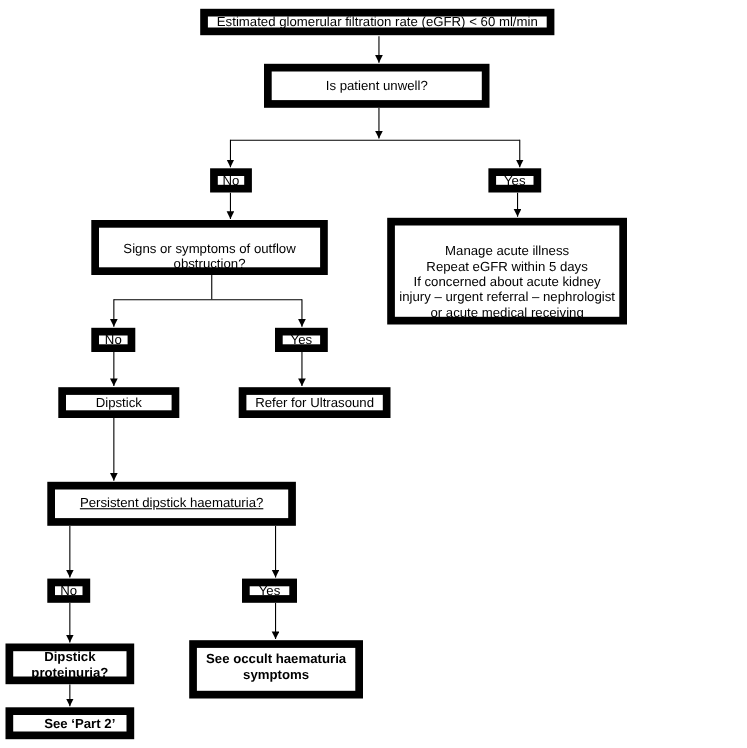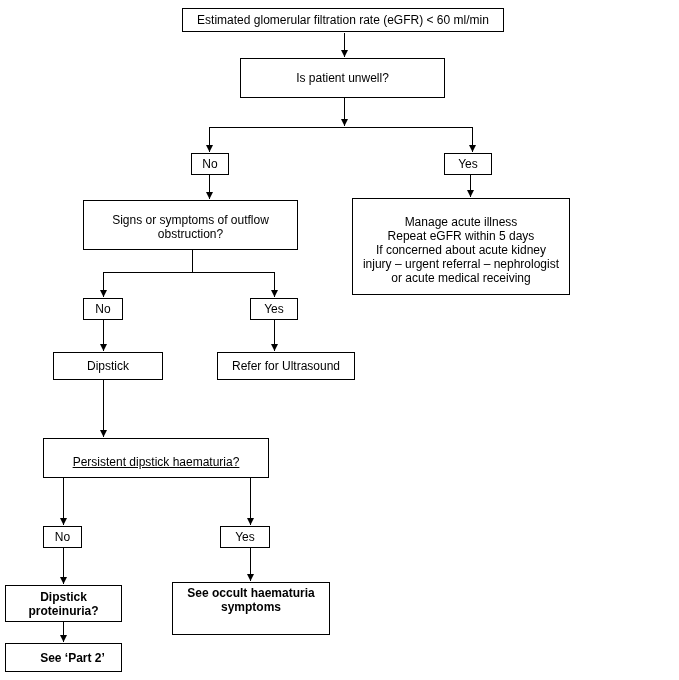--- a/index.html
+++ b/index.html
@@ -27,7 +27,7 @@
     position: absolute;
     box-sizing: border-box;
     background: #ffffff;
-    border: 1px solid #000000;
+    border: 7px solid #000000;
     display: flex;
     align-items: center;
     justify-content: center;

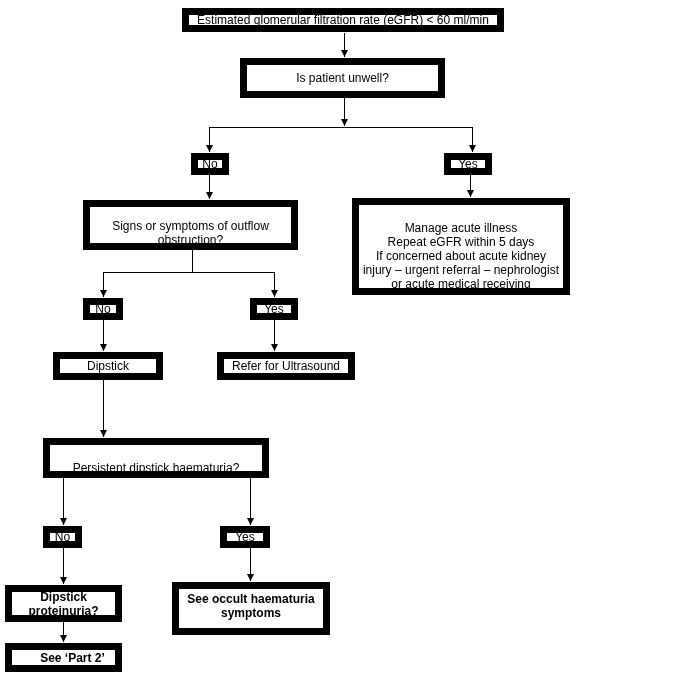--- a/index.html
+++ b/index.html
@@ -50,7 +50,7 @@
   #n-yes2        { left:250px; top:298px; width:48px;  height:22px; }
   #n-dipstick    { left:53px;  top:352px; width:110px; height:28px; }
   #n-ultrasound  { left:217px; top:352px; width:138px; height:28px; }
-  #n-haematuria  { left:43px;  top:438px; width:226px; height:40px; padding-top:16px;text-decoration:underline; }
+  #n-haematuria  { left:43px;  top:438px; width:226px; height:40px; padding-top:5px;text-decoration:underline; }
   #n-no3         { left:43px;  top:526px; width:39px;  height:22px; }
   #n-yes3        { left:220px; top:526px; width:50px;  height:22px; }
   #n-proteinuria { left:5px;   top:585px; width:117px; height:37px; }

